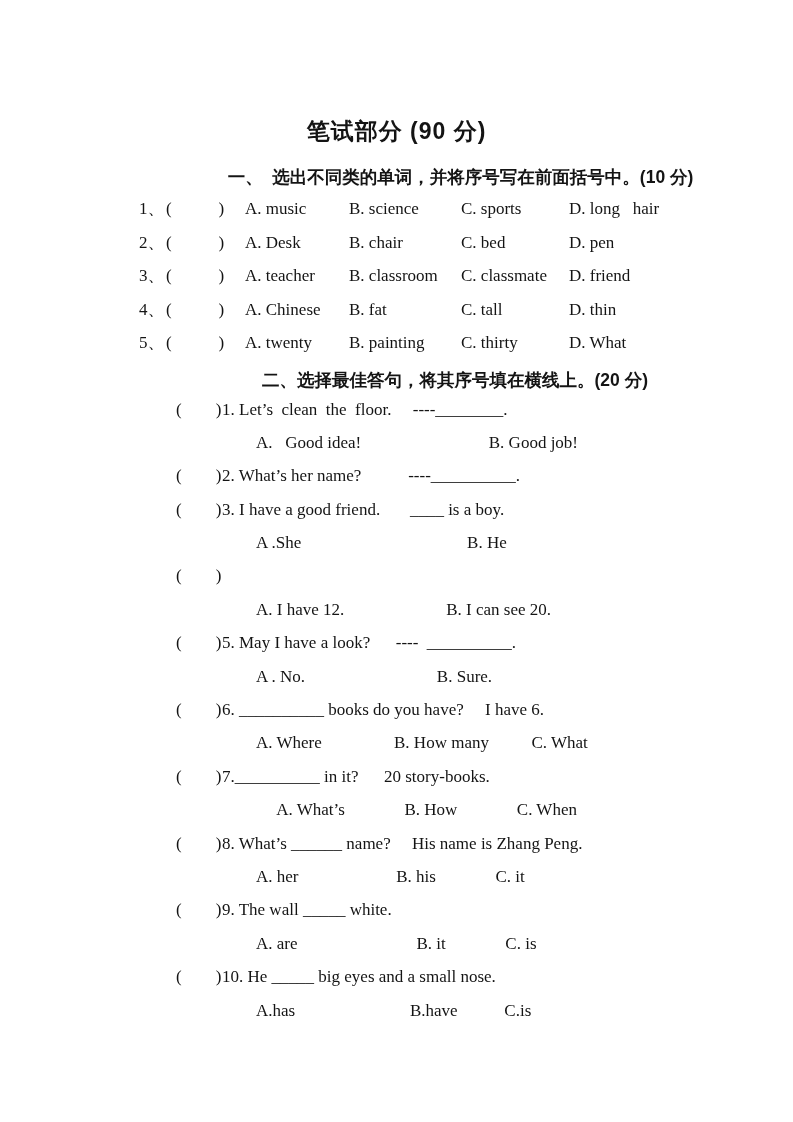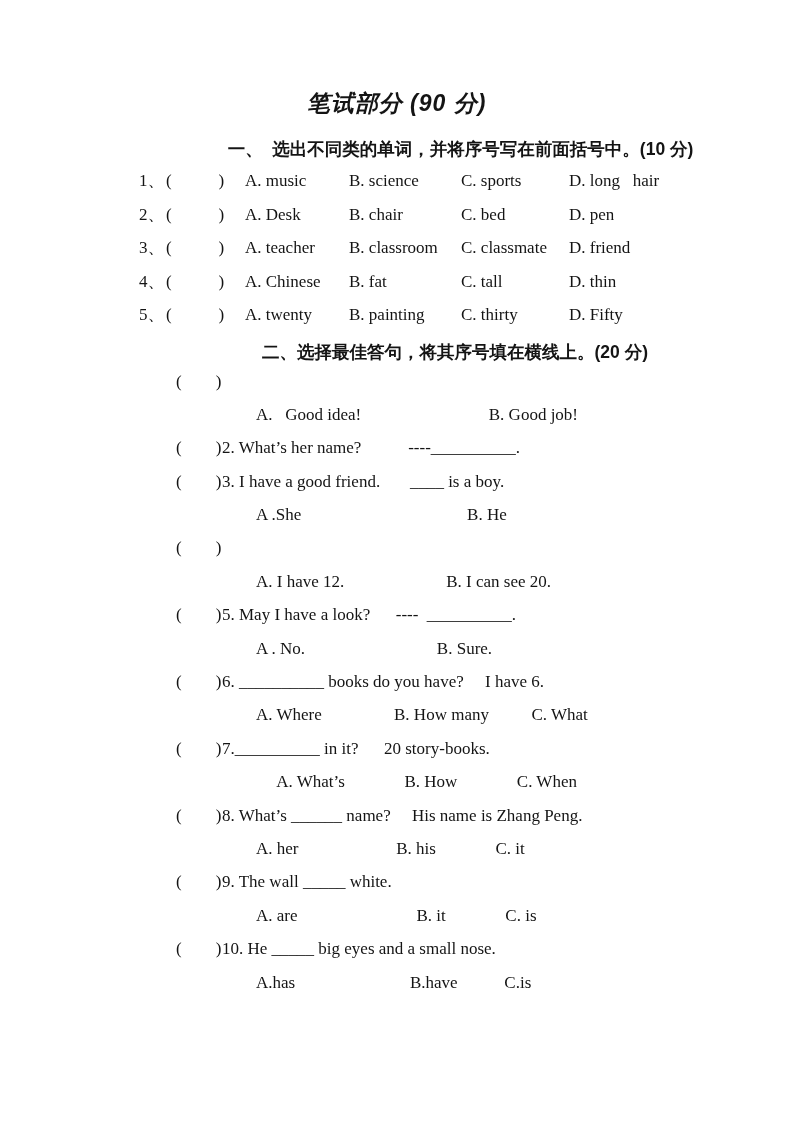--- a/index.html
+++ b/index.html
@@ -13,13 +13,12 @@
     color: #141414;
   }
   .page-title {
-    margin-top: 88px;
+    margin-top: 116px;
     text-align: center;
     font-family: "Liberation Sans", sans-serif;
     font-weight: bold;
     font-size: 23px;
     letter-spacing: 1px;
-    font-style: italic;
   }
   .sec-heading {
     font-family: "Liberation Sans", sans-serif;

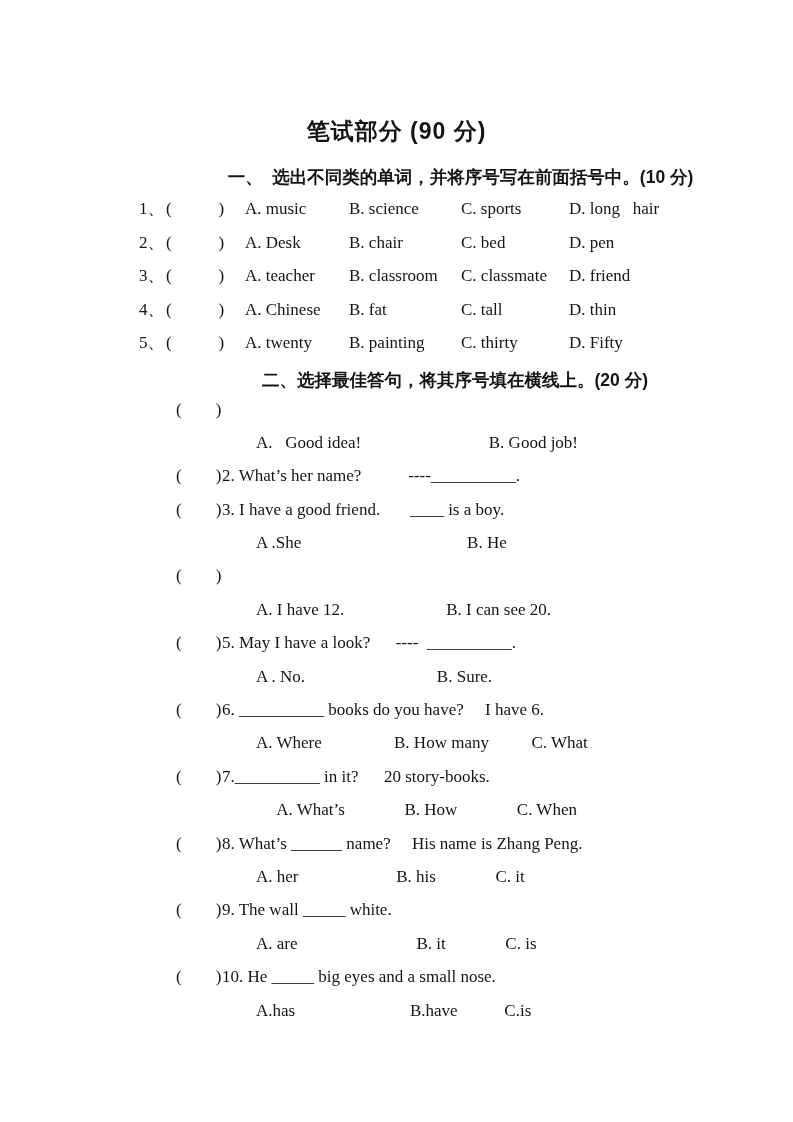--- a/index.html
+++ b/index.html
@@ -108,7 +108,7 @@
       <span class="optA">A. twenty</span>
       <span class="optB">B. painting</span>
       <span class="optC">C. thirty</span>
-      <span class="optD">D. Fifty</span>
+      <span class="optD">D. What</span>
     </div>
   </div>
 

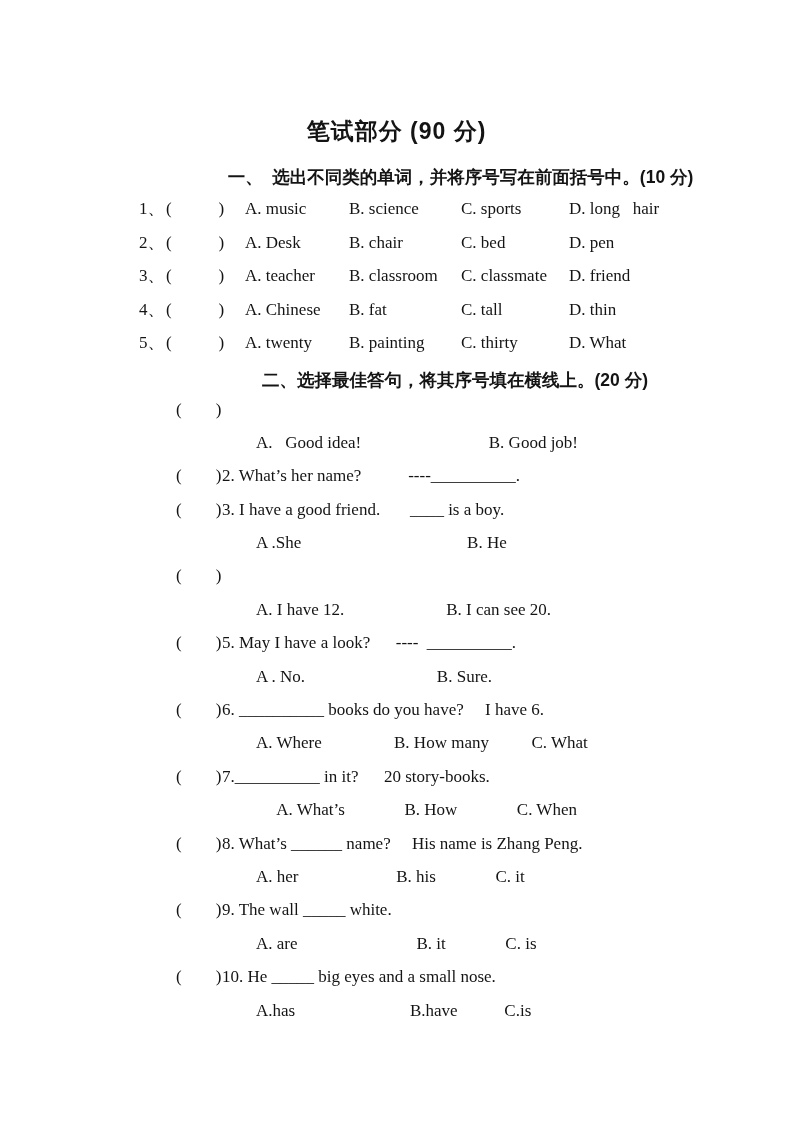--- a/index.html
+++ b/index.html
@@ -119,6 +119,7 @@
     <div class="s2-block">
       <div class="s2-qline">
         <span class="bracket2">(        )</span>
+        <span class="qtext">1. Let’s  clean  the  floor.     ----________.</span>
       </div>
       <div class="s2-aline">A.   Good idea!                              B. Good job!</div>
     </div>

